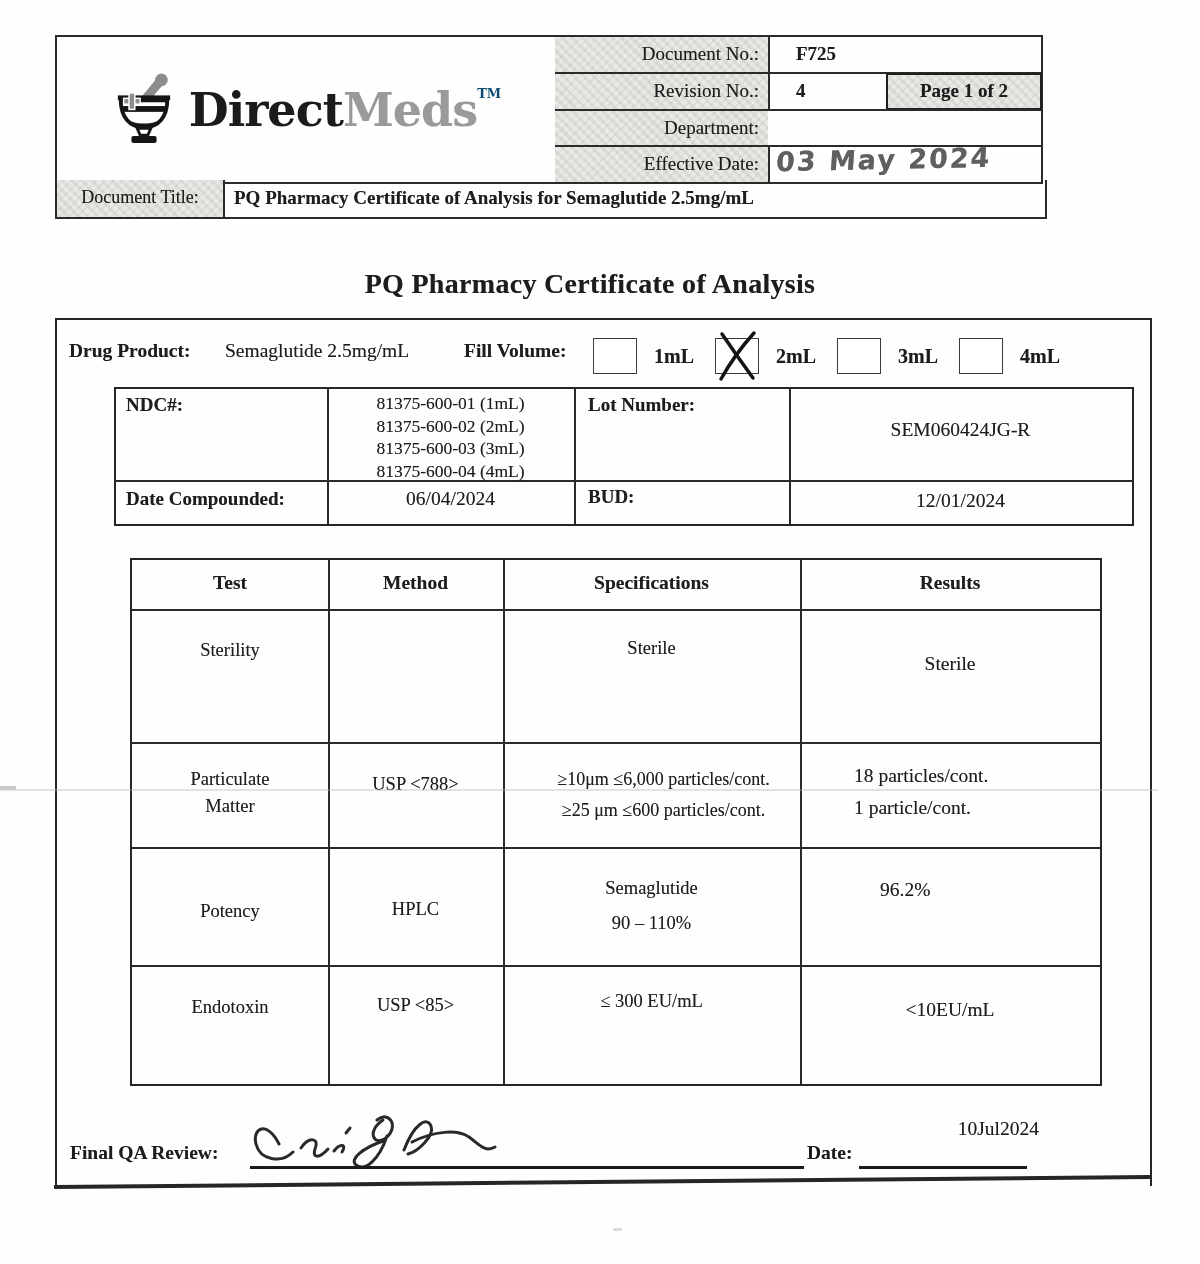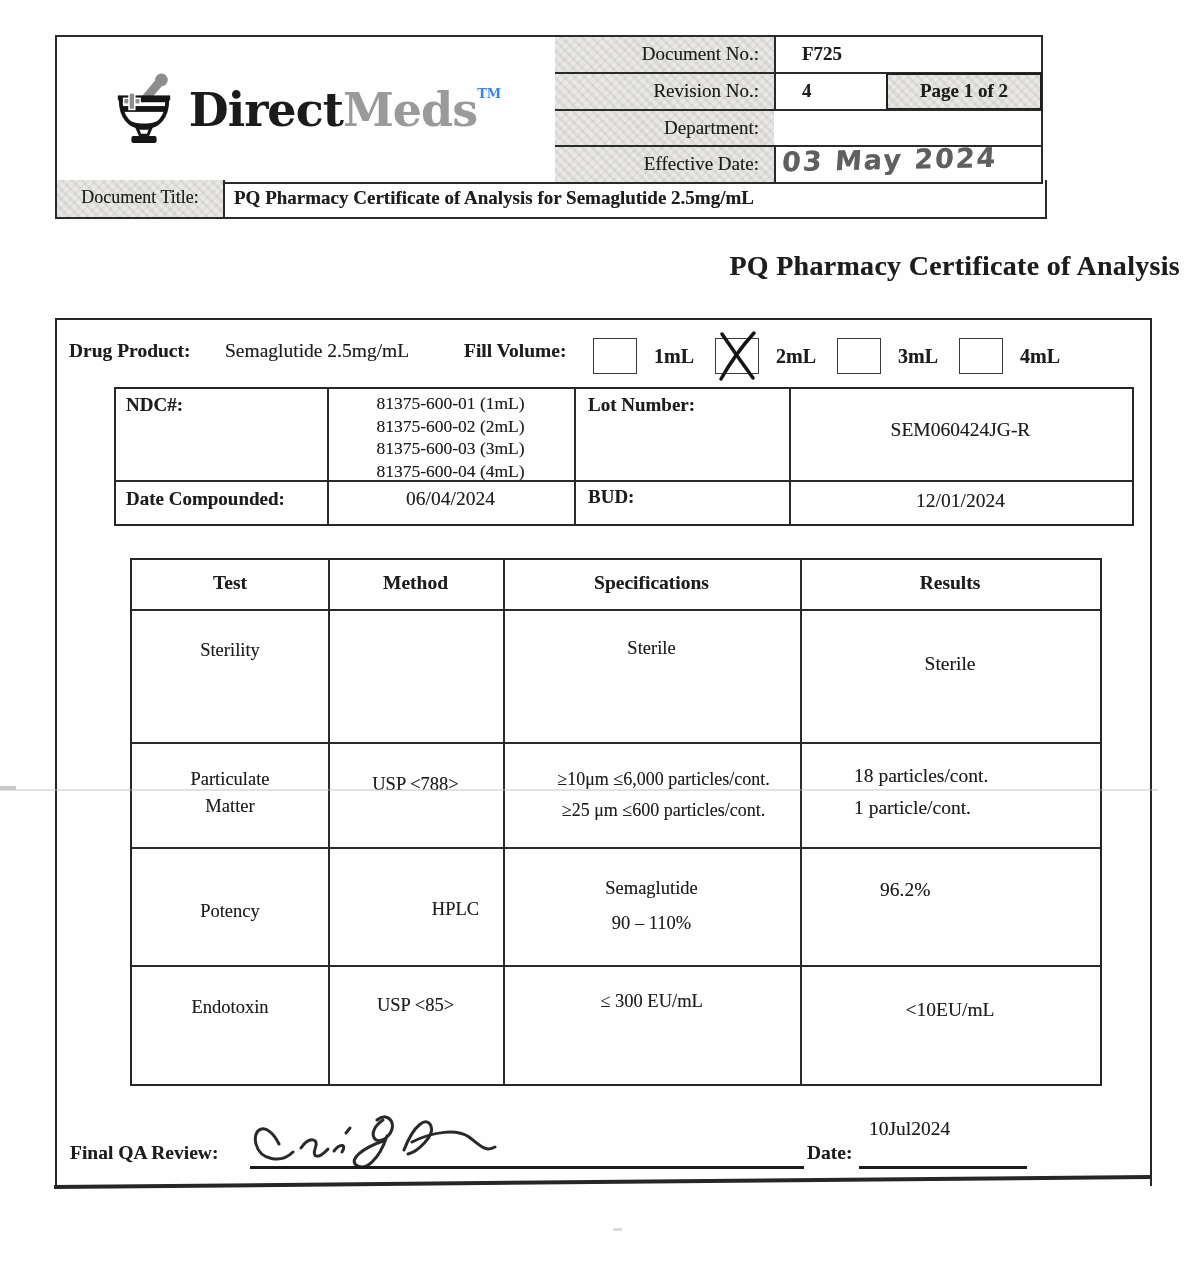--- a/index.html
+++ b/index.html
@@ -29,7 +29,7 @@
     display:flex;flex-direction:column;}
   .di-row{display:flex;flex:1;align-items:stretch;border-top:2px solid #2a2a2a;position:relative;}
   .di-row:first-child{border-top:none;}
-  .di-lbl{width:204px;text-align:right;padding-right:15px;font-size:19px;line-height:34px;}
+  .di-lbl{width:204px;text-align:right;padding-right:9px;font-size:19px;line-height:34px;}
   .di-val{flex:1;border-left:2px solid #2a2a2a;padding-left:26px;font-weight:bold;font-size:19px;line-height:34px;position:relative;overflow:visible;}
   .di-badge{width:152px;border:2px solid #1f1f1f;margin:-1px -1px -1px 0;
     font-weight:bold;font-size:19px;text-align:center;line-height:32px;}

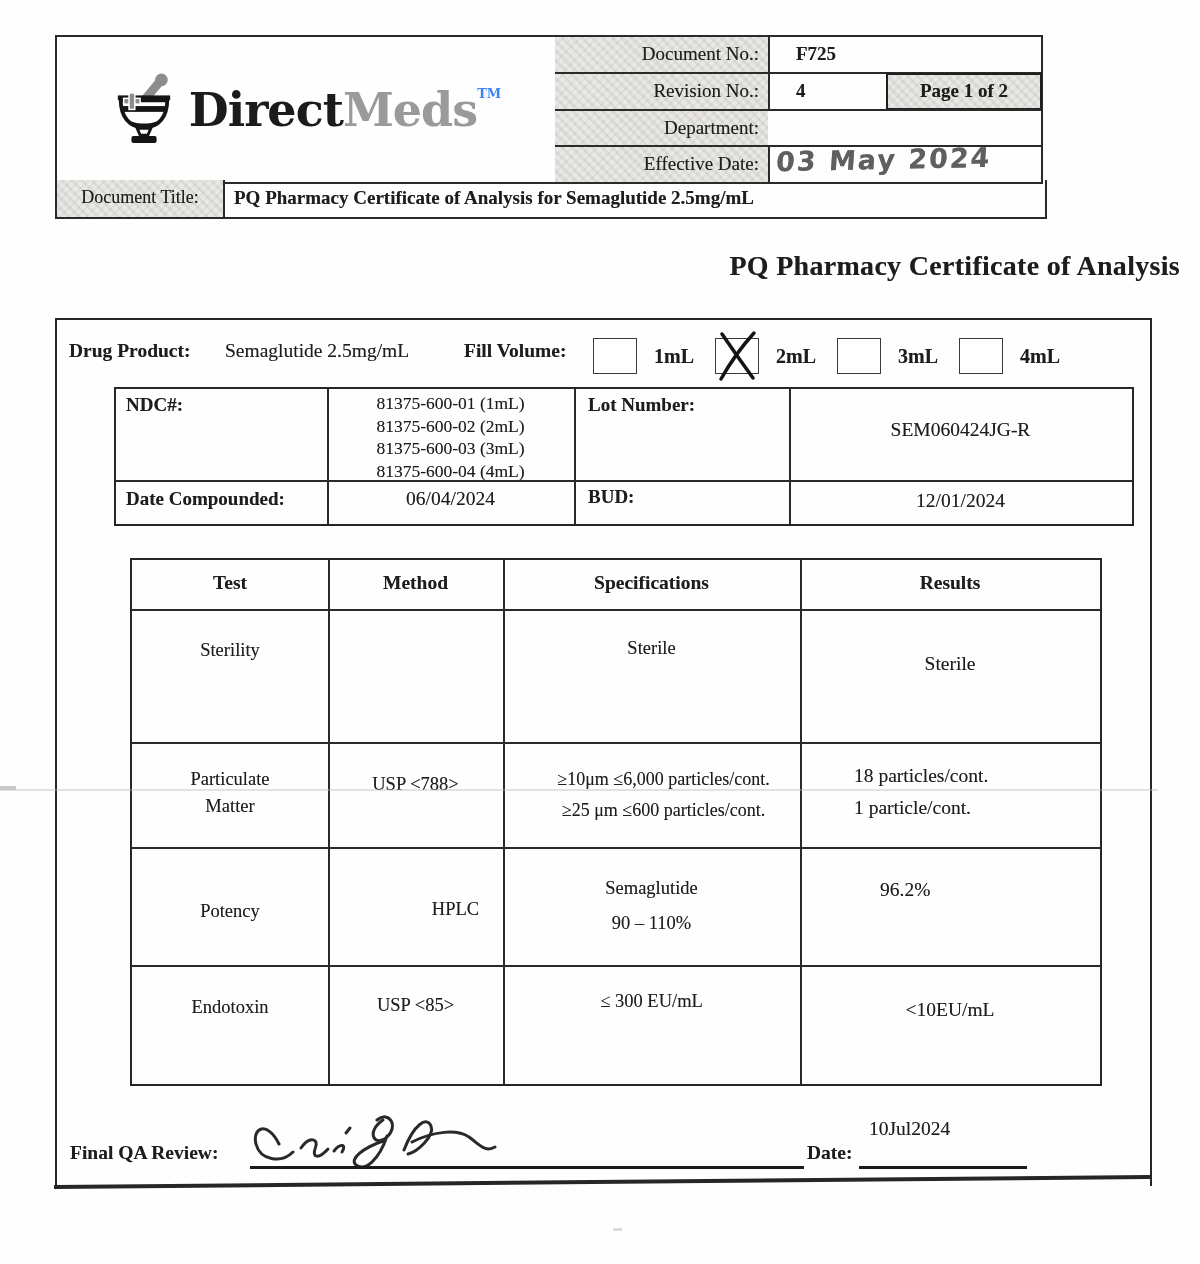--- a/index.html
+++ b/index.html
@@ -23,7 +23,7 @@
   .brand{font-family:"DejaVu Serif",serif;font-size:46px;font-weight:bold;letter-spacing:-1px;line-height:1;}
   .brand .b1{color:#1b1b1b;}
   .brand .b2{color:#9a9a9a;}
-  .brand sup{font-size:13px;color:#3b82f6;font-weight:bold;vertical-align:28px;letter-spacing:0;text-align:right;}
+  .brand sup{font-size:13px;color:#0c4a6e;font-weight:bold;vertical-align:28px;letter-spacing:0;text-align:right;}
 
   .docinfo{left:555px;top:35px;width:486px;height:145px;border:2px solid #2a2a2a;border-left:none;
     display:flex;flex-direction:column;}

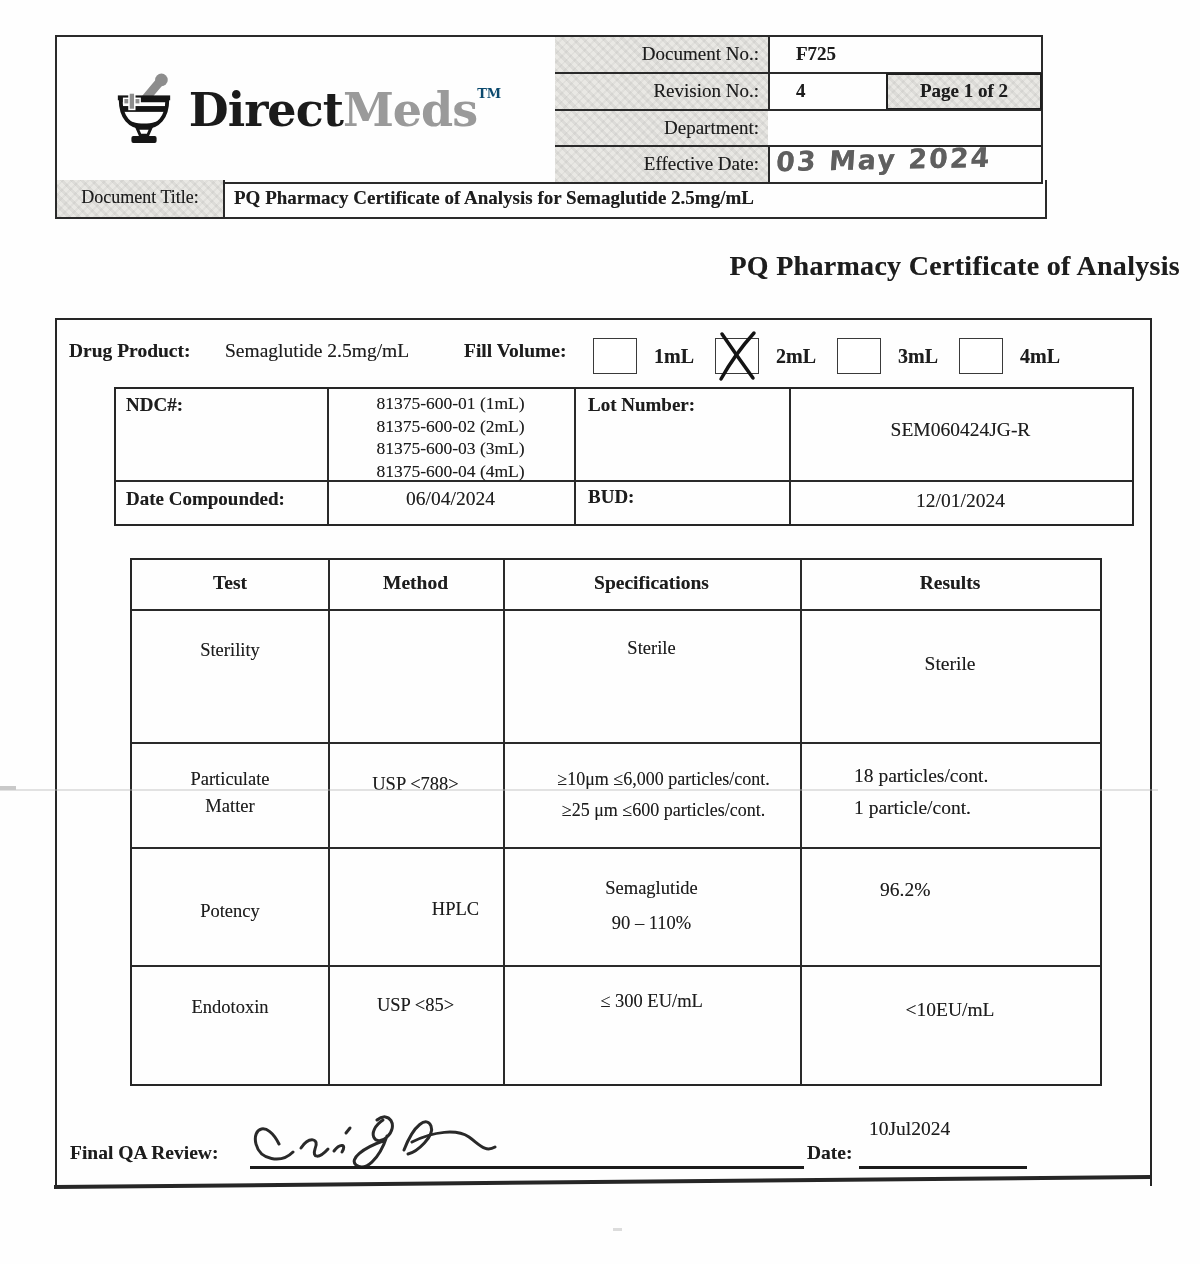--- a/index.html
+++ b/index.html
@@ -43,7 +43,7 @@
   .title-lbl{width:166px;font-size:18px;text-align:center;line-height:35px;}
   .title-val{flex:1;border-left:2px solid #2a2a2a;font-weight:bold;font-size:19px;line-height:35px;padding-left:9px;}
 
-  .main-title{left:0;top:250px;width:1180px;text-align:right;font-size:28px;font-weight:bold;letter-spacing:0.3px;}
+  .main-title{left:0;top:268px;width:1180px;text-align:center;font-size:28px;font-weight:bold;letter-spacing:0.3px;}
 
   
   .form-box{left:55px;top:318px;width:1093px;height:866px;border:2.5px solid #262626;border-bottom:none;}

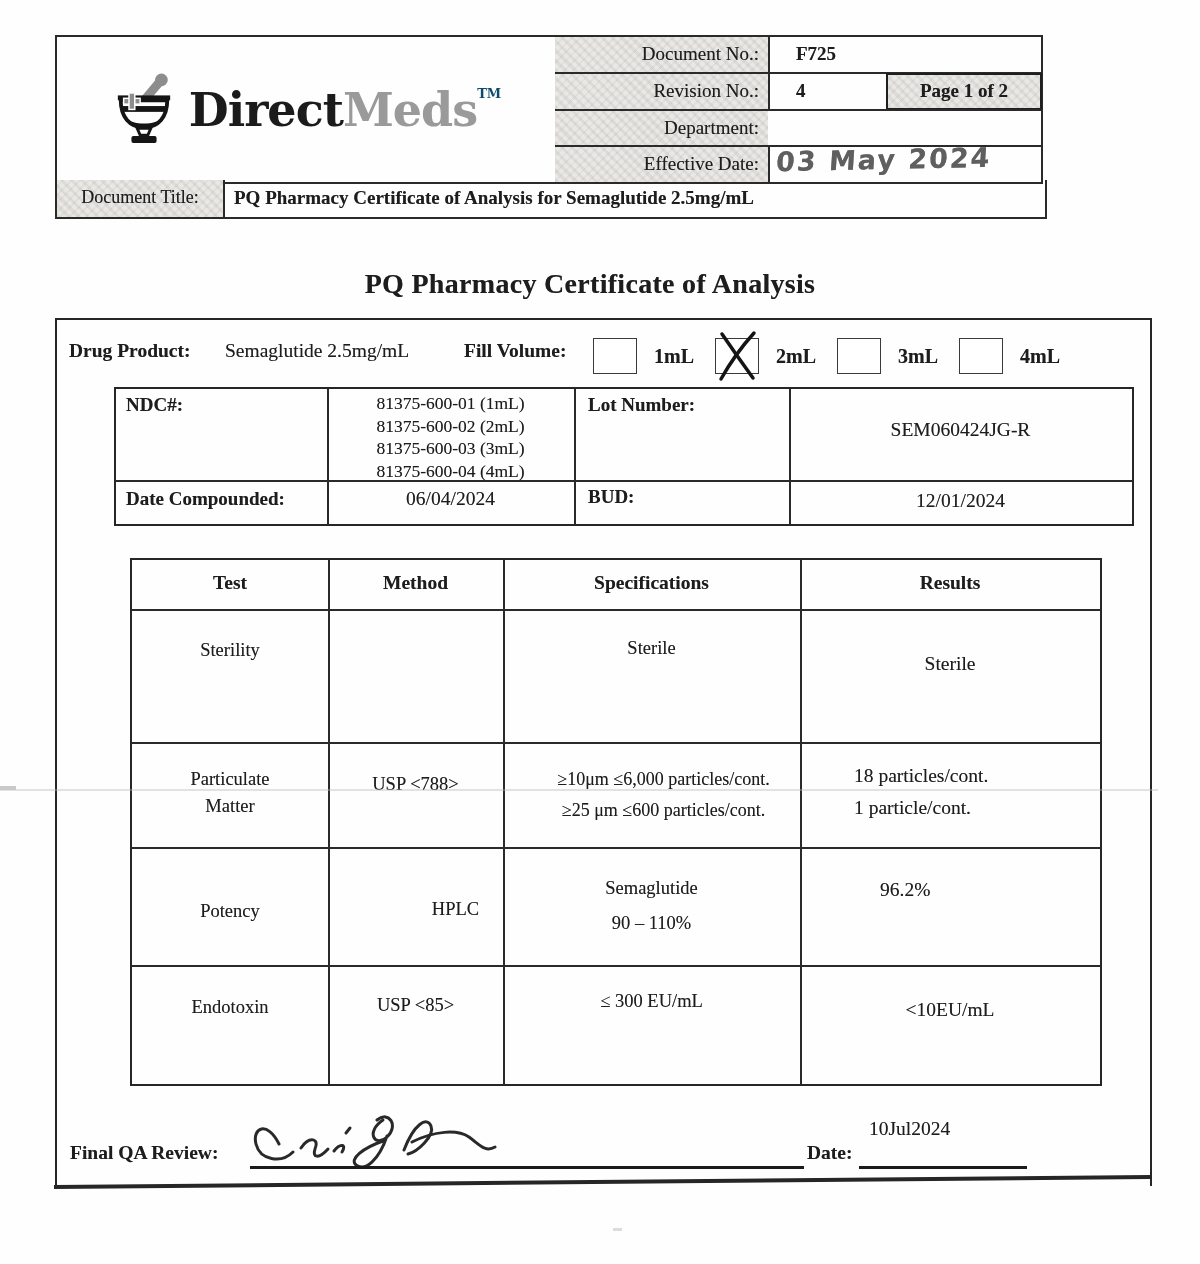--- a/index.html
+++ b/index.html
@@ -208,7 +208,7 @@
 1 particle/cont.</div>
 
       <div class="cellText ctr ink" style="left:0;width:196px;top:341px;font-size:18.5px;">Potency</div>
-      <div class="cellText ctr ink" style="left:196px;width:175px;top:339px;font-size:18.5px;padding-left:40px;">HPLC</div>
+      <div class="cellText ctr ink" style="left:196px;width:175px;top:339px;font-size:18.5px;">HPLC</div>
       <div class="cellText ctr ink" style="left:371px;width:297px;top:311px;font-size:18.5px;line-height:35px;">Semaglutide
 90 – 110%</div>
       <div class="cellText ink" style="left:748px;top:319px;font-size:19.5px;">96.2%</div>

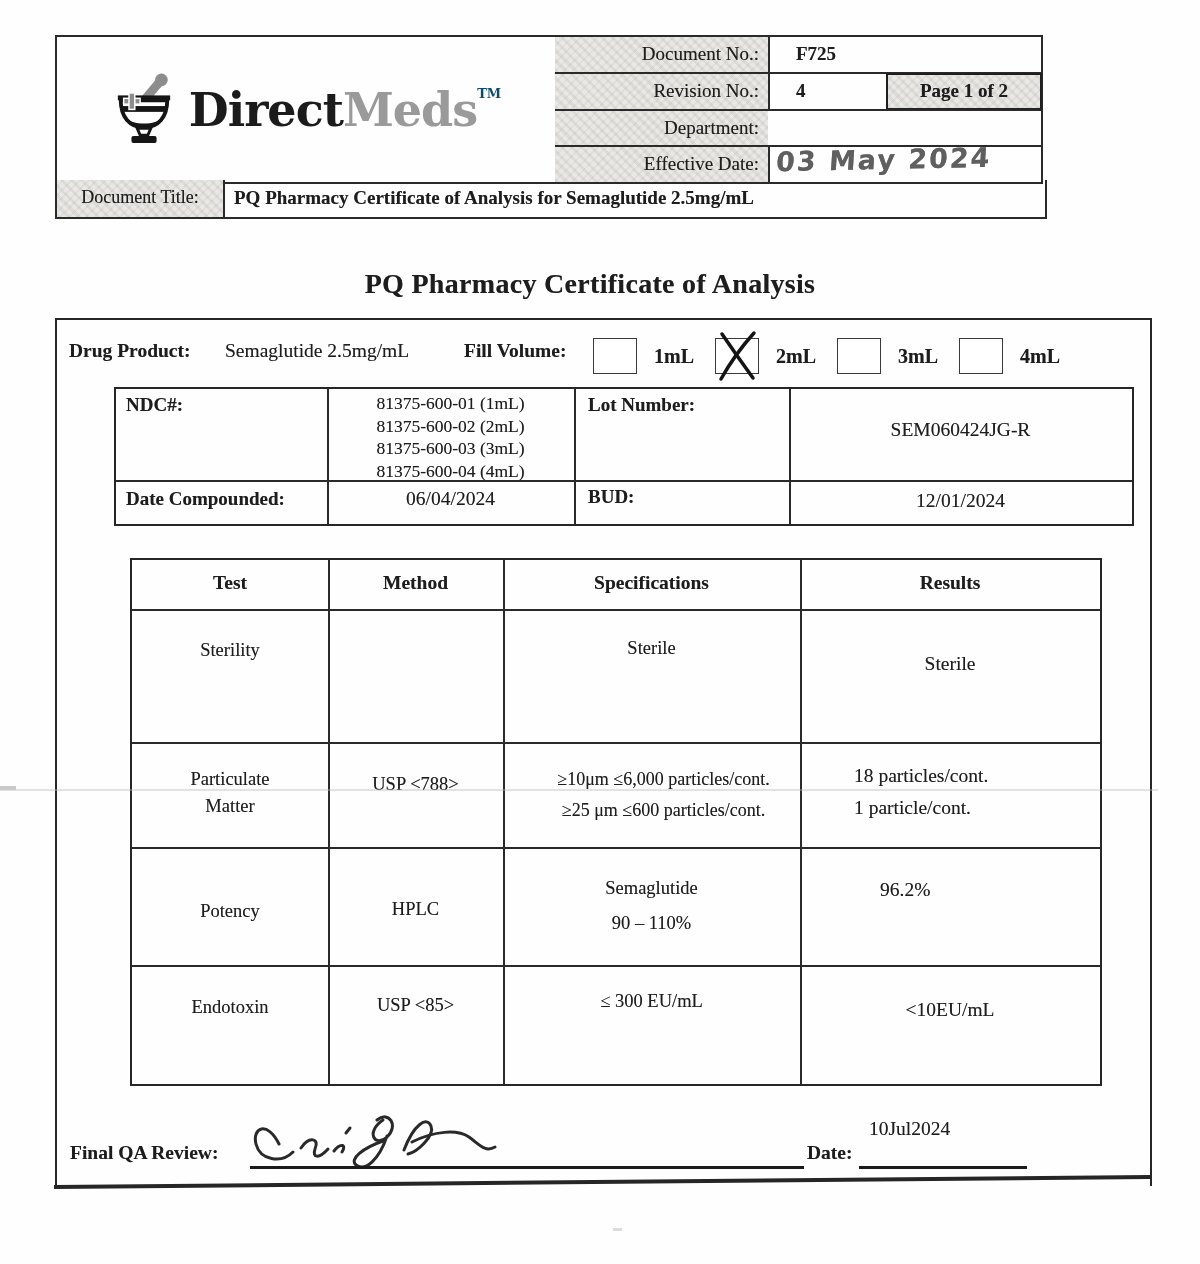--- a/index.html
+++ b/index.html
@@ -75,7 +75,7 @@
   .sig-line{left:193px;top:846px;width:554px;height:3px;background:#1b1b1b;}
   .date-lbl{left:750px;top:822px;font-size:19.5px;}
   .date-line{left:802px;top:846px;width:168px;height:3px;background:#1b1b1b;}
-  .date-val{left:812px;top:798px;width:170px;text-align:left;font-size:19.5px;}
+  .date-val{left:812px;top:798px;width:170px;text-align:right;font-size:19.5px;}
   .sig-svg{left:192px;top:788px;}
 
   

